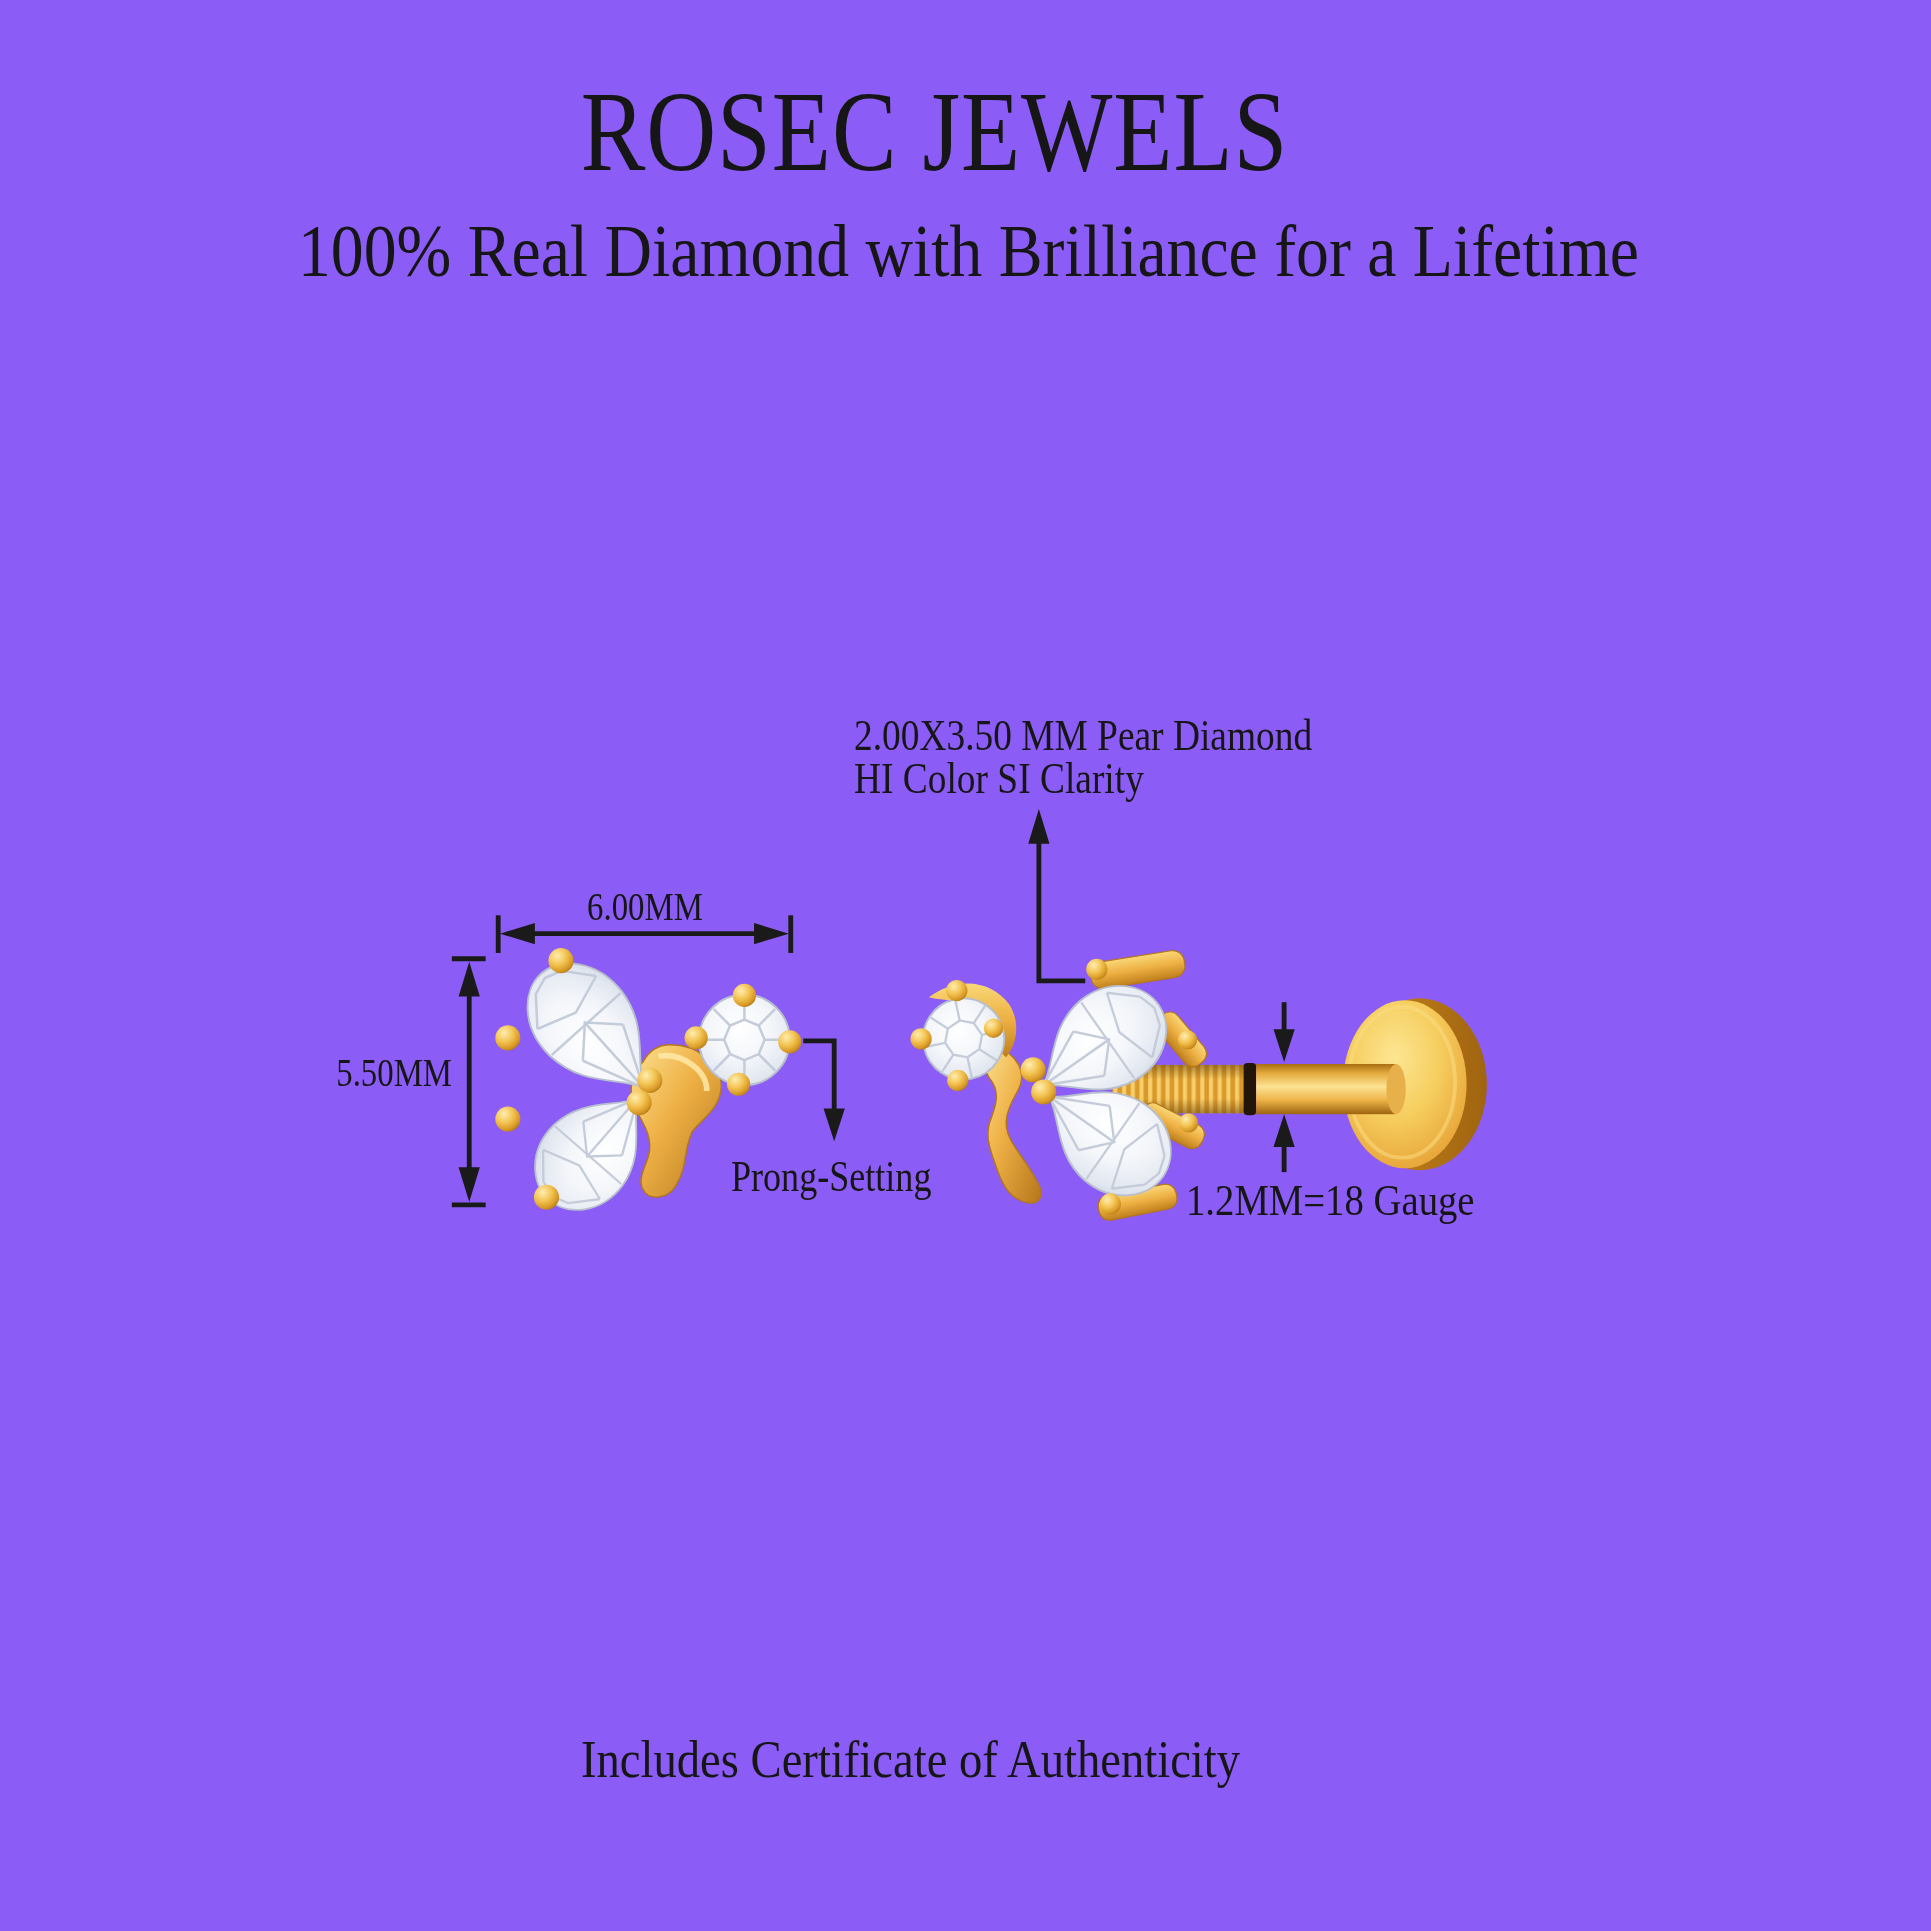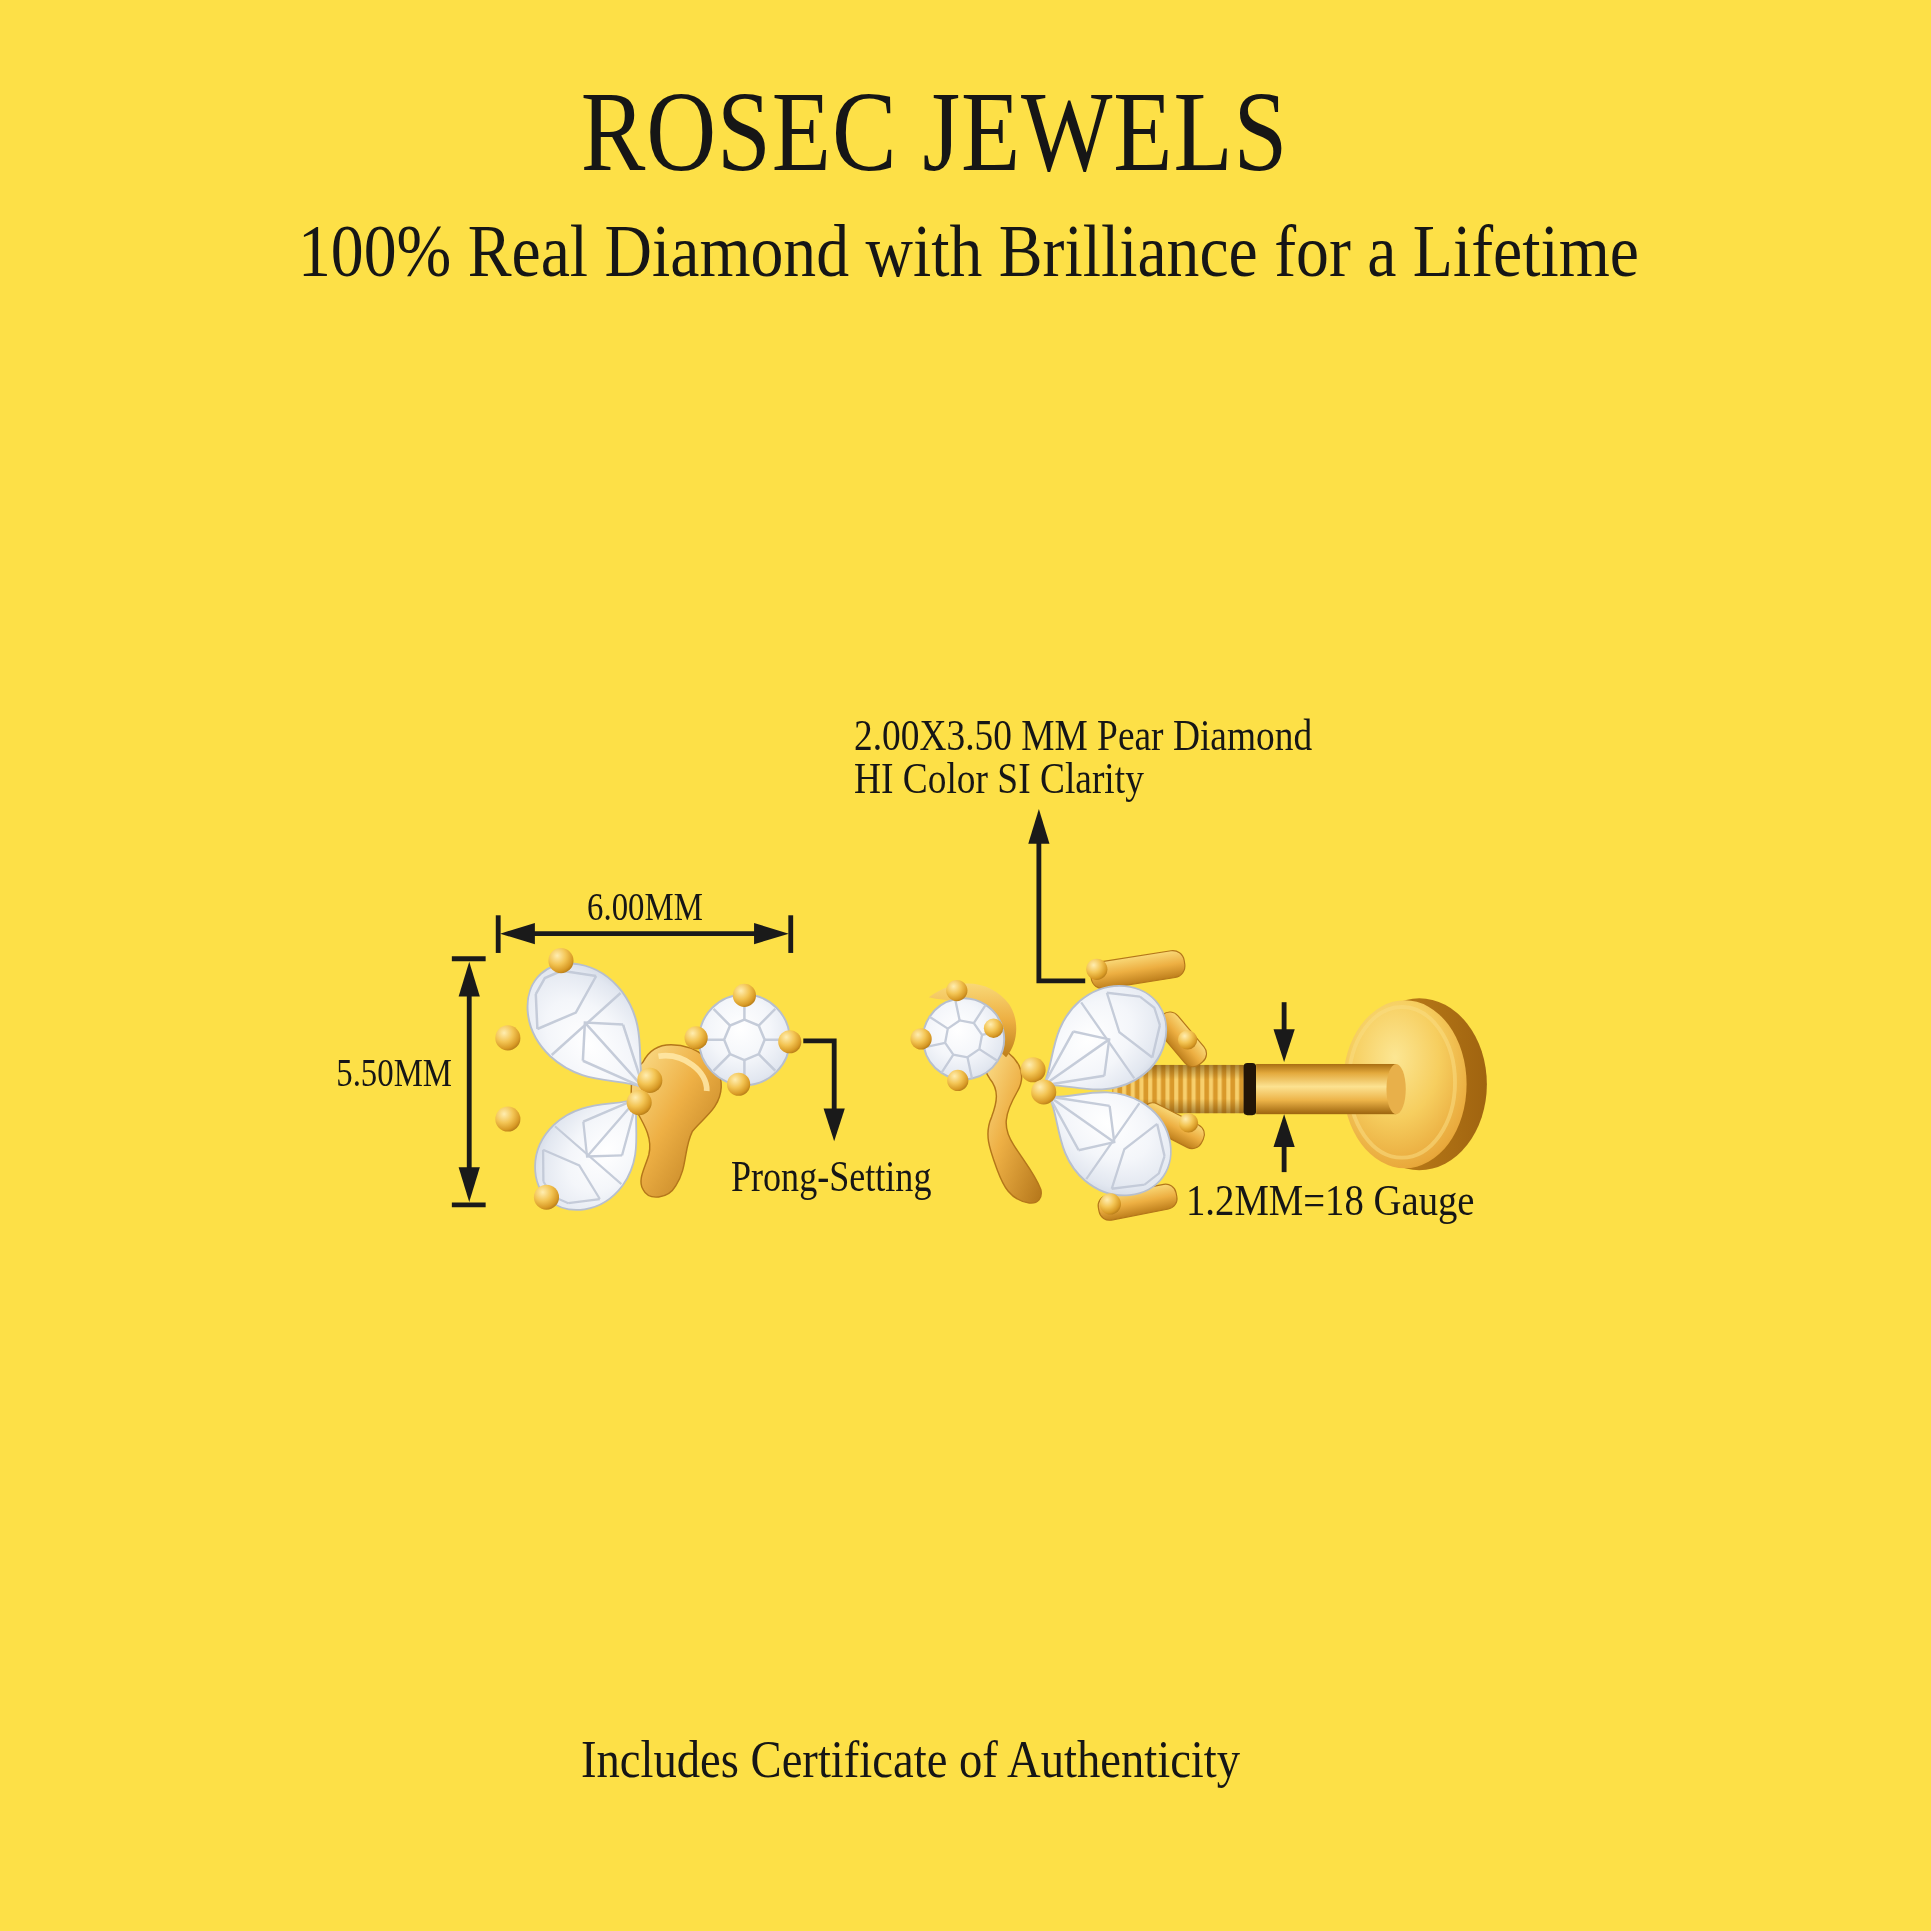--- a/index.html
+++ b/index.html
@@ -4,7 +4,7 @@
 <style>
   html,body{margin:0;padding:0;background:#ffffff;}
   #stage{
-    position:relative;width:1931px;height:1931px;background:#fde047;overflow:hidden;
+    position:relative;width:1931px;height:1931px;background:#8b5cf6;overflow:hidden;
     font-family:"Liberation Serif", serif;color:#161616;
   }
   .abs{position:absolute;}

